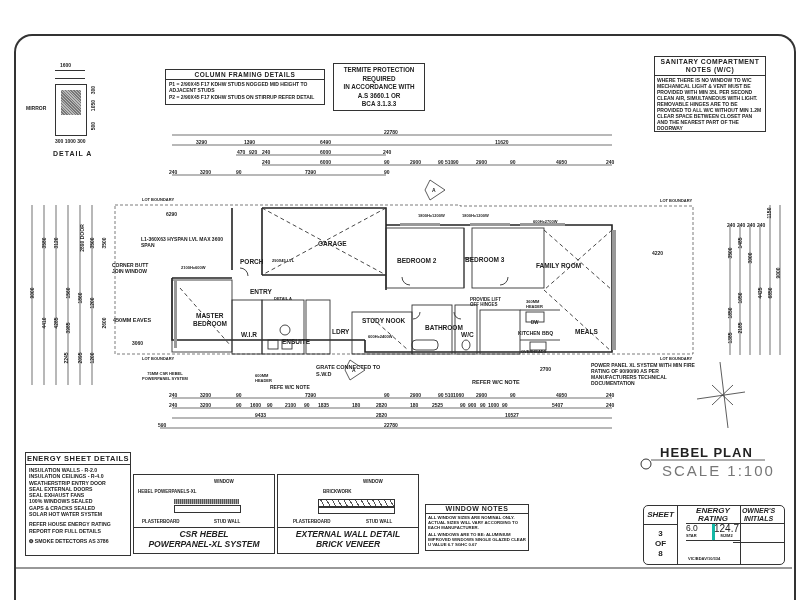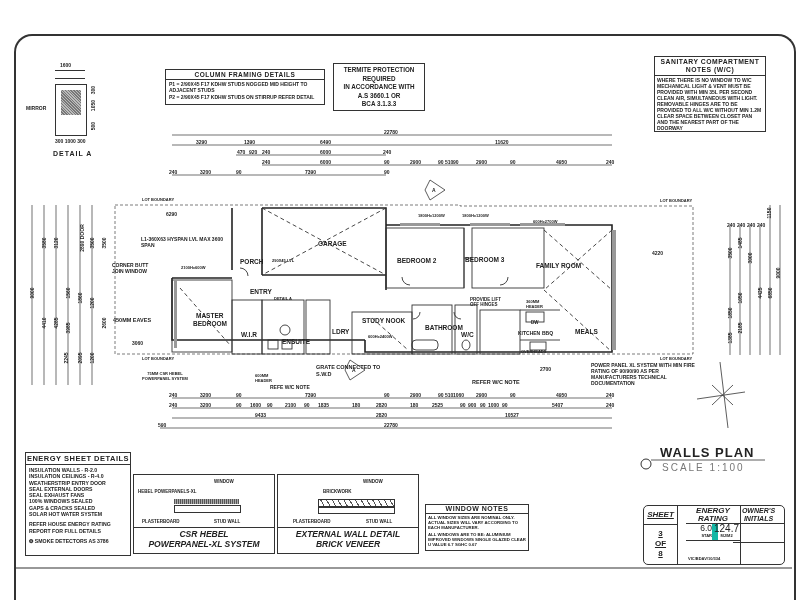--- a/index.html
+++ b/index.html
@@ -318,7 +318,7 @@
 <div class="dim" style="left:747px;top:222px;">240</div>
 <div class="dim" style="left:757px;top:222px;">240</div>
 
-<div class="abs" style="left:660px;top:445px;font-size:13px;font-weight:bold;letter-spacing:1px;">WALLS PLAN</div>
+<div class="abs" style="left:660px;top:445px;font-size:13px;font-weight:bold;letter-spacing:1px;">HEBEL PLAN</div>
 <div class="abs" style="left:662px;top:462px;font-size:10px;color:#777;letter-spacing:2px;">SCALE 1:100</div>
 
 <div class="box" style="left:25px;top:452px;width:104px;height:102px;">

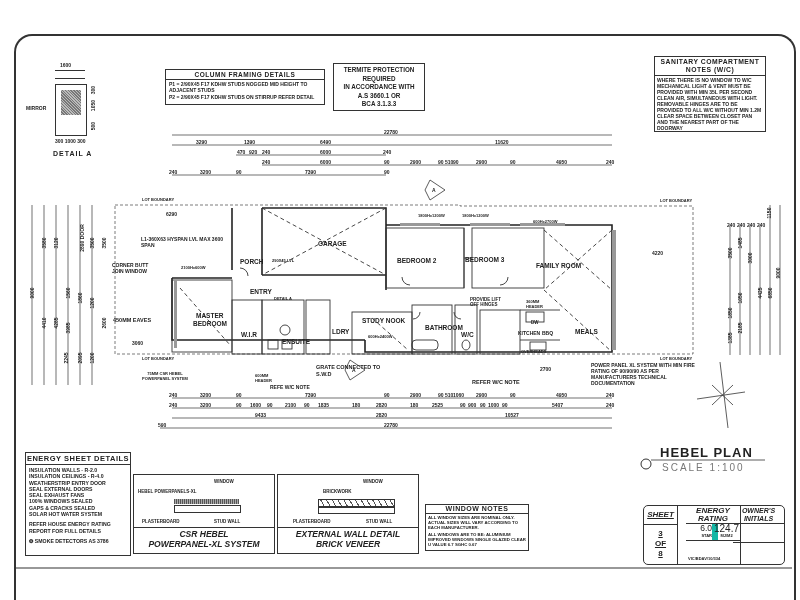--- a/index.html
+++ b/index.html
@@ -319,7 +319,7 @@
 <div class="dim" style="left:757px;top:222px;">240</div>
 
 <div class="abs" style="left:660px;top:445px;font-size:13px;font-weight:bold;letter-spacing:1px;">HEBEL PLAN</div>
-<div class="abs" style="left:662px;top:462px;font-size:10px;color:#777;letter-spacing:2px;">SCALE 1:100</div>
+<div class="abs" style="left:662px;top:462px;font-size:15px;color:#777;letter-spacing:2px;">SCALE 1:100</div>
 
 <div class="box" style="left:25px;top:452px;width:104px;height:102px;">
   <div class="hdr" style="font-size:7.5px;line-height:9px;padding:1px 0;">

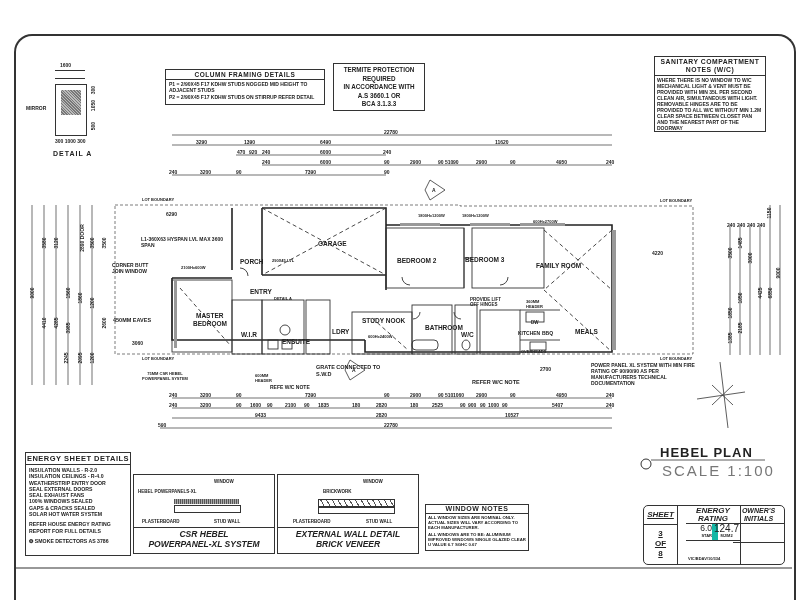--- a/index.html
+++ b/index.html
@@ -374,7 +374,7 @@
 </div>
 
 <div class="abs" style="left:643px;top:505px;width:140px;height:58px;border:1px solid #333;border-radius:5px;overflow:hidden;">
-  <div class="abs" style="left:0;top:0;width:33px;height:58px;border-right:1px solid #333;text-align:center;text-decoration:underline;">
+  <div class="abs" style="left:0;top:0;width:33px;height:58px;border-right:1px solid #333;text-align:center;">
     <div class="ital" style="font-size:8px;font-weight:bold;border-bottom:1px solid #333;height:18px;line-height:18px;">SHEET</div>
     <div style="font-size:8px;font-weight:bold;line-height:10px;padding-top:4px;">
       <div>3</div>

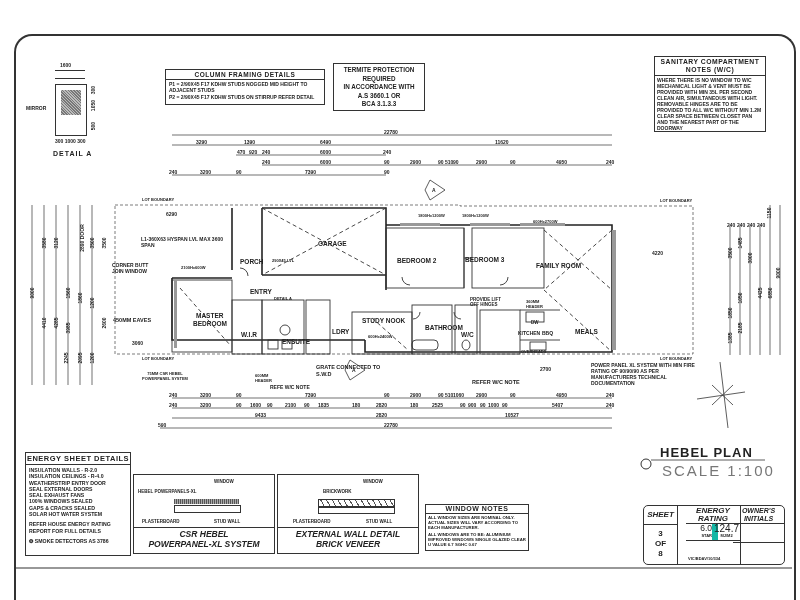--- a/index.html
+++ b/index.html
@@ -387,7 +387,7 @@
       <div>ENERGY</div>
       <div>RATING</div>
     </div>
-    <div class="abs" style="left:0;top:18px;width:26px;height:16px;border-right:6px solid #14b8a6;border-bottom:1px solid #333;text-align:right;">
+    <div class="abs" style="left:0;top:18px;width:26px;height:16px;border-right:3px solid #14b8a6;border-bottom:1px solid #333;text-align:left;">
       <div style="font-size:8.5px;line-height:9px;">6.0</div>
       <div style="font-size:4px;font-weight:bold;">STAR</div>
     </div>

